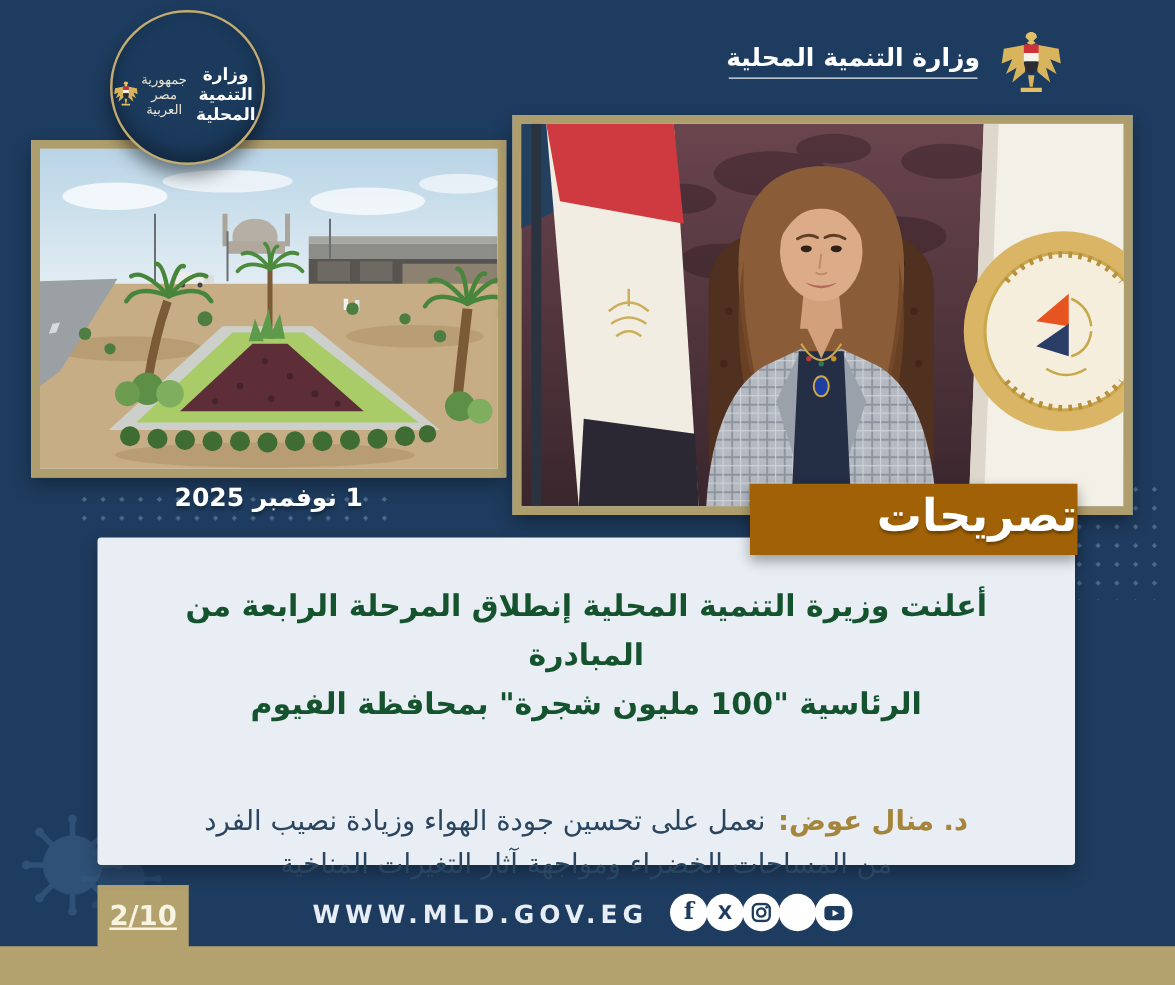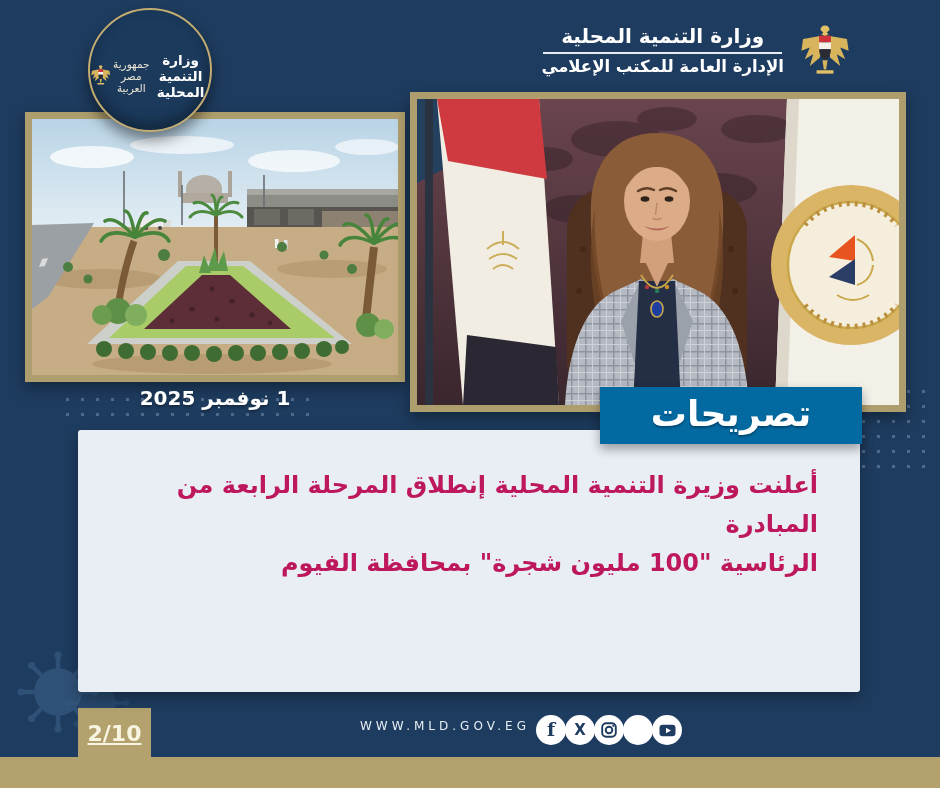--- a/index.html
+++ b/index.html
@@ -157,7 +157,6 @@
     <div class="media-text">
       <div class="media-line1">وزارة التنمية المحلية</div>
       <hr class="media-divider">
-      <div class="media-line2">الإدارة العامة للمكتب الإعلامي</div>
     </div>
     <svg class="media-eagle" viewBox="0 0 64 64">
         <use href="#eagle"></use>

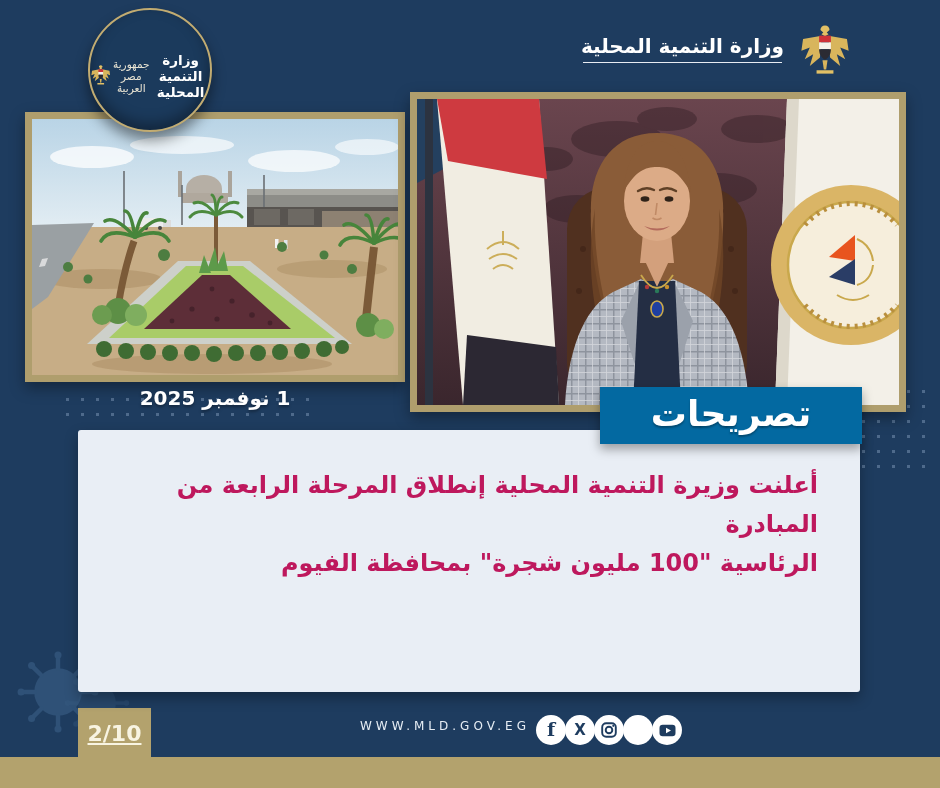--- a/index.html
+++ b/index.html
@@ -53,7 +53,7 @@
   
   .statements-band{
     position:absolute; left:600px; top:387px; width:262px; height:57px;
-    background:#0369a1; z-index:6; display:flex; align-items:center; justify-content:center;
+    background:#a16207; z-index:6; display:flex; align-items:center; justify-content:flex-end;
     box-shadow:0 5px 10px rgba(0,0,0,.35);
   }
   .statements-band span{

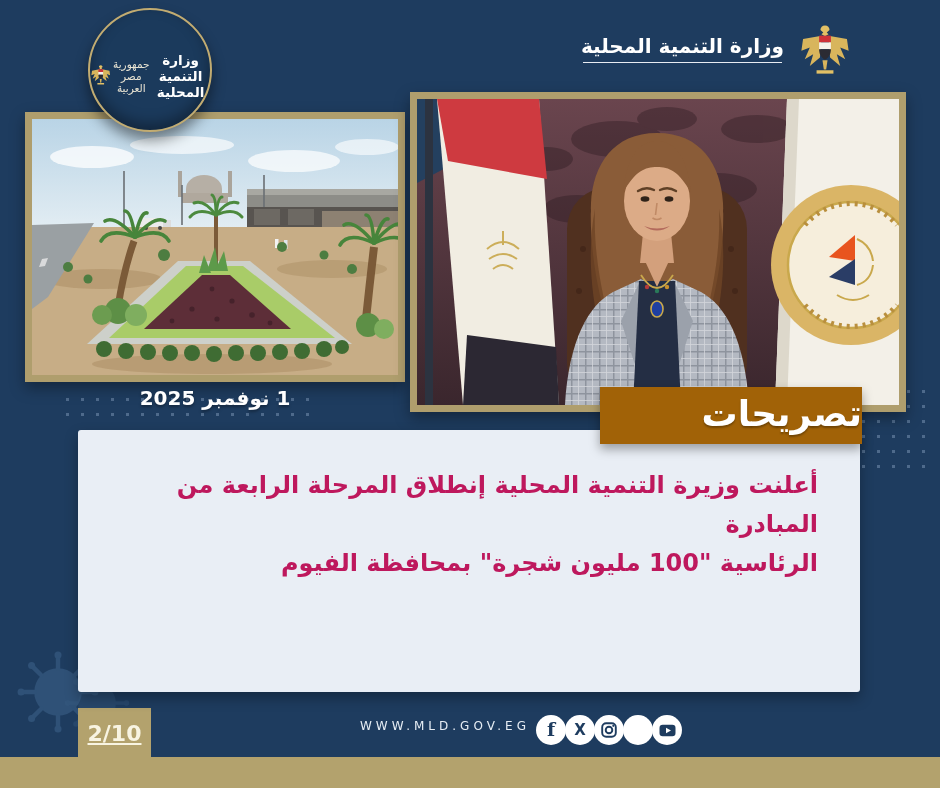--- a/index.html
+++ b/index.html
@@ -67,8 +67,8 @@
     box-shadow:0 6px 14px rgba(0,0,0,.30);
   }
   .headline{
-    margin:36px 42px 0; direction:rtl; text-align:right; white-space:pre-line;
-    color:#be185d; font-size:24px; font-weight:bold; line-height:1.62;
+    margin:36px 42px 0; direction:rtl; text-align:center; white-space:pre-line;
+    color:#14532d; font-size:24px; font-weight:bold; line-height:1.62;
   }
   .quote-line{
     margin:24px 40px 0; direction:rtl; text-align:center; white-space:pre-line;

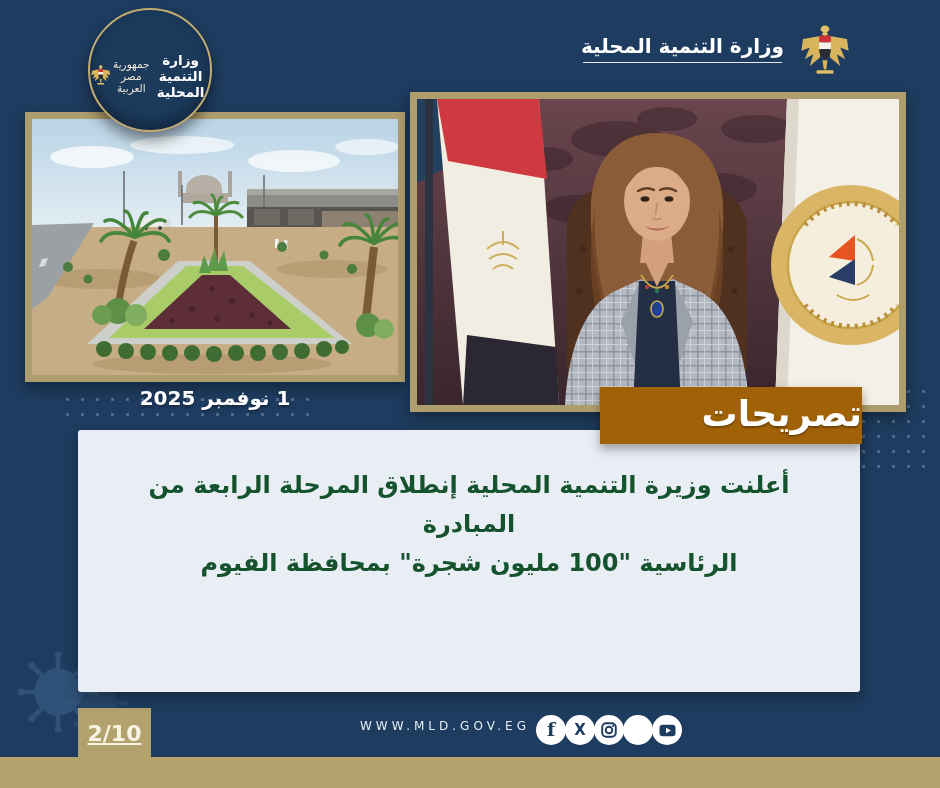--- a/index.html
+++ b/index.html
@@ -390,6 +390,10 @@
   <div class="card">
     <p class="headline">أعلنت وزيرة التنمية المحلية إنطلاق المرحلة الرابعة من المبادرة
 الرئاسية "100 مليون شجرة" بمحافظة الفيوم</p>
+    <p class="quote-line">
+      <span class="speaker">د. منال عوض:</span><span>نعمل على تحسين جودة الهواء وزيادة نصيب الفرد
+من المساحات الخضراء ومواجهة آثار التغيرات المناخية</span>
+    </p>
   </div>
 
   <div class="gold-strip"></div>

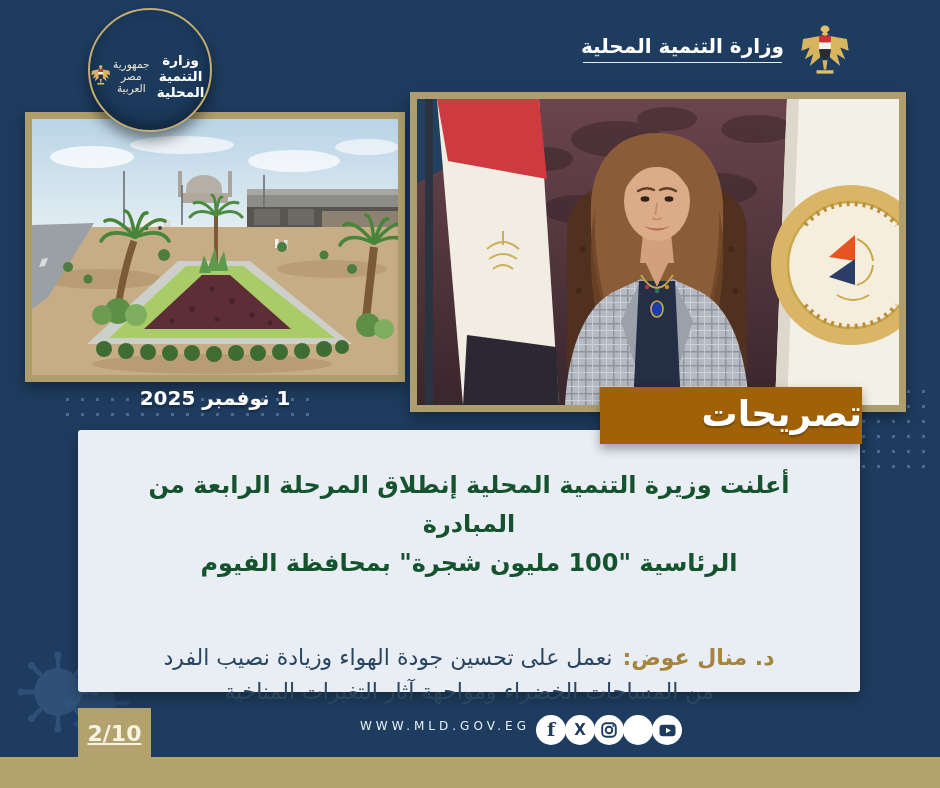--- a/index.html
+++ b/index.html
@@ -83,8 +83,8 @@
   }
   .page-tab span{ color:#f8f4e2; font-size:22px; font-weight:bold;text-decoration:underline; }
   .website{
-    position:absolute; left:250px; top:719px; width:280px; text-align:right;
-    color:#e6edf4; font-size:12px; letter-spacing:4px; z-index:2; font-weight:400;
+    position:absolute; left:250px; top:719px; width:280px; text-align:left;
+    color:#e6edf4; font-size:20px; letter-spacing:4px; z-index:2; font-weight:700;
   }
   .social-row{ position:absolute; left:537px; top:715px; display:flex; z-index:2; }
   .social-circle{

